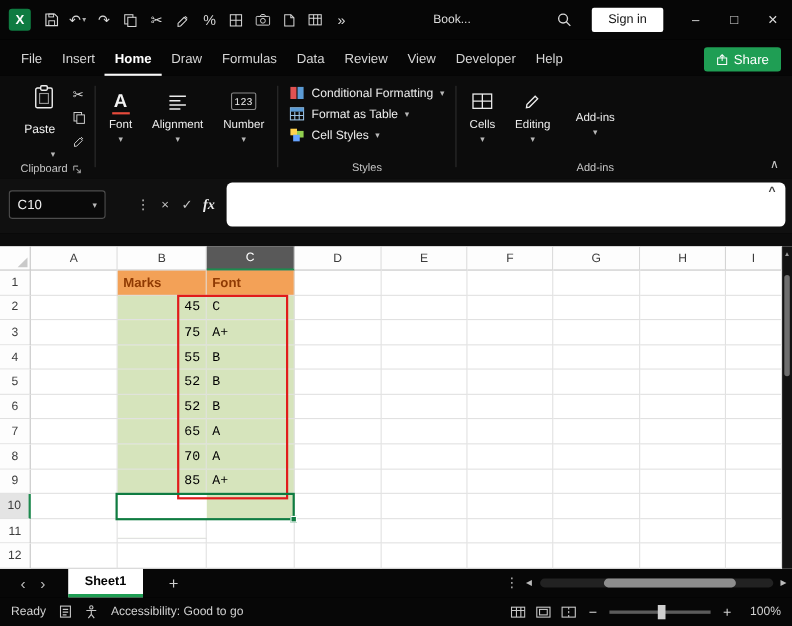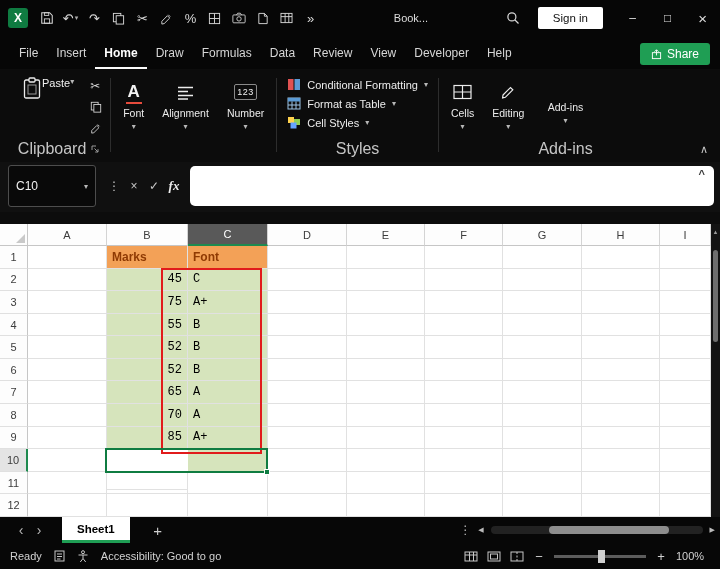--- a/index.html
+++ b/index.html
@@ -35,7 +35,7 @@
   .rgroup{display:flex;flex-direction:column;align-items:center;padding:0 5px;}
   .rg-label{margin-top:auto;margin-bottom:4px;font-size:16px;color:#c6c6c6;display:flex;align-items:center;gap:5px;}
   .clip-content{display:flex;gap:9px;}
-  .paste-btn{display:flex;flex-direction:row;align-items:flex-start;color:#f0f0f0;font-size:11px;gap:0;padding:3px 7px;}
+  .paste-btn{display:flex;flex-direction:column;align-items:flex-end;color:#f0f0f0;font-size:11px;gap:12px;padding:3px 7px;}
   .side-icons{display:flex;flex-direction:column;gap:8px;padding-top:5px;}
   .sbtn{height:13px;display:flex;align-items:center;font-size:12px;color:#ddd;}
   .cgroup{display:flex;flex-direction:column;align-items:center;color:#ececec;font-size:10.5px;

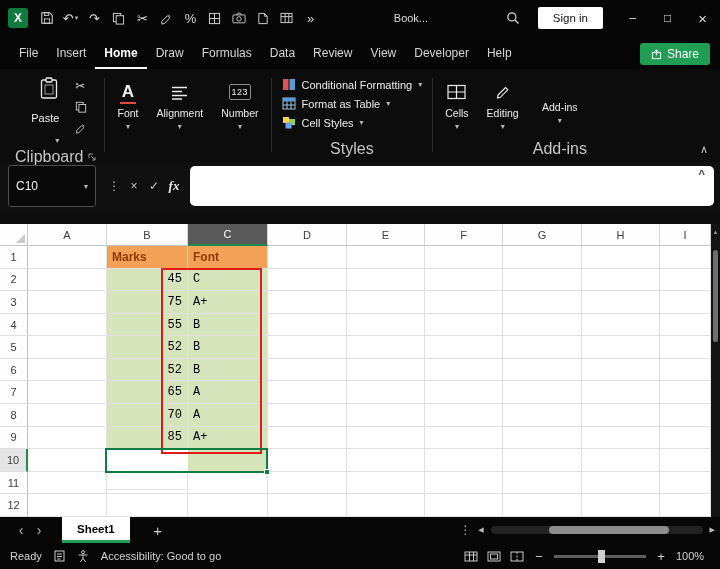--- a/index.html
+++ b/index.html
@@ -33,7 +33,7 @@
   .ribbon{height:93px;background:#0c0c0c;display:flex;align-items:stretch;padding:5px 4px 0 10px;position:relative;}
   .gdiv{width:1px;background:#2d2d2d;margin:4px 3px 10px;}
   .rgroup{display:flex;flex-direction:column;align-items:center;padding:0 5px;}
-  .rg-label{margin-top:auto;margin-bottom:4px;font-size:16px;color:#c6c6c6;display:flex;align-items:center;gap:5px;}
+  .rg-label{margin-top:auto;margin-bottom:4px;font-size:10px;color:#c6c6c6;display:flex;align-items:center;gap:5px;}
   .clip-content{display:flex;gap:9px;}
   .paste-btn{display:flex;flex-direction:column;align-items:flex-end;color:#f0f0f0;font-size:11px;gap:12px;padding:3px 7px;}
   .side-icons{display:flex;flex-direction:column;gap:8px;padding-top:5px;}

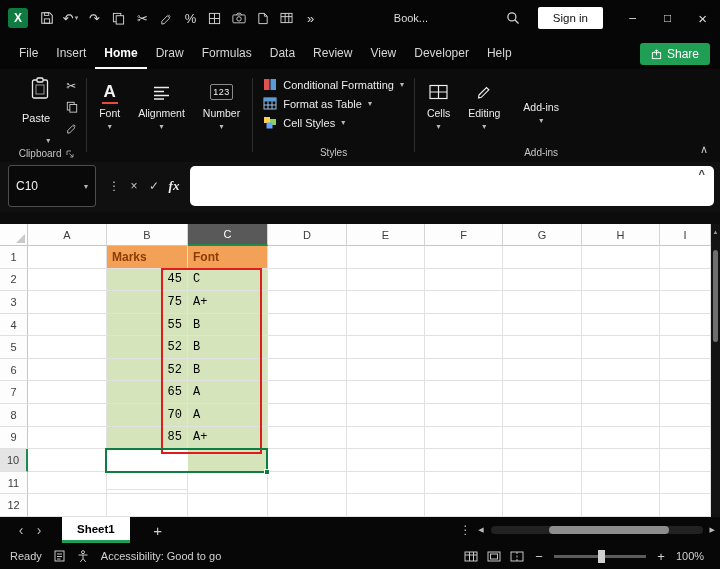--- a/index.html
+++ b/index.html
@@ -53,9 +53,9 @@
 
   
   .formularow{height:50px;background:#101010;display:flex;align-items:center;padding:4px 6px 6px 8px;}
-  .namebox{width:88px;height:42px;background:#090909;border:1px solid #4d4d4d;border-radius:3px;
+  .namebox{width:88px;height:26px;background:#090909;border:1px solid #4d4d4d;border-radius:3px;
         color:#f2f2f2;font-size:12px;display:flex;align-items:center;justify-content:space-between;
-        padding:0 7px;margin-right:8px;}
+        padding:0 7px;margin-right:24px;}
   .fbtn{width:20px;text-align:center;color:#c4c4c4;font-size:12px;}
   .fx{font-style:italic;font-weight:bold;color:#ececec;font-family:"Liberation Serif",serif;font-size:13px;}
   .ffield{flex:1;align-self:stretch;background:#ffffff;border-radius:5px;position:relative;margin-left:6px;

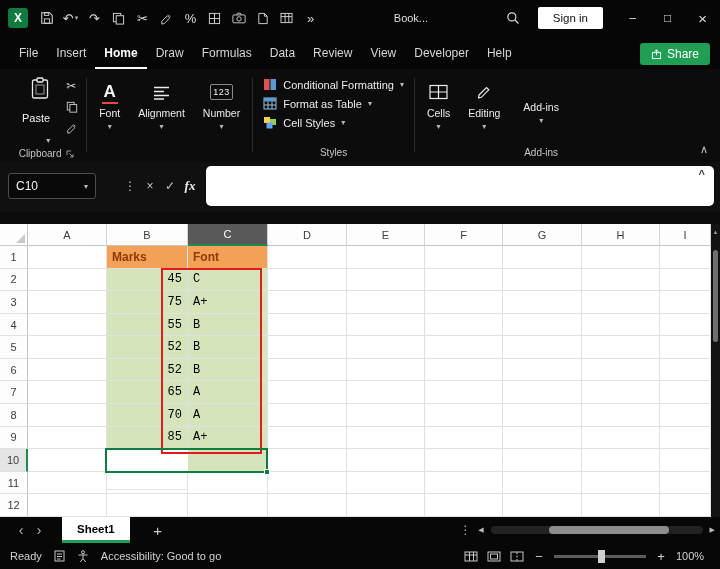--- a/index.html
+++ b/index.html
@@ -111,7 +111,7 @@
   .zoomtrack{width:92px;height:3px;background:#5c5c5c;position:relative;}
   .zoomthumb{position:absolute;left:44px;top:-5px;width:7px;height:13px;background:#cfcfcf;}
   .zsign{font-size:13px;color:#d2d2d2;width:12px;text-align:center;}
-  .zpct{width:34px;}
+  .zpct{width:34px;text-align:right;}
   .sicon{display:flex;align-items:center;}
 </style>
 </head>

